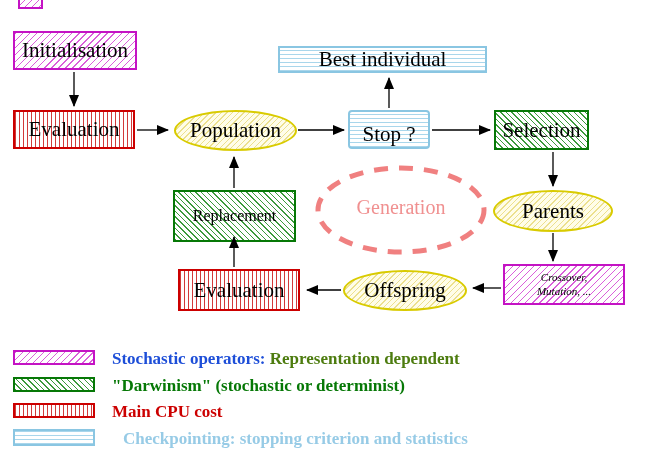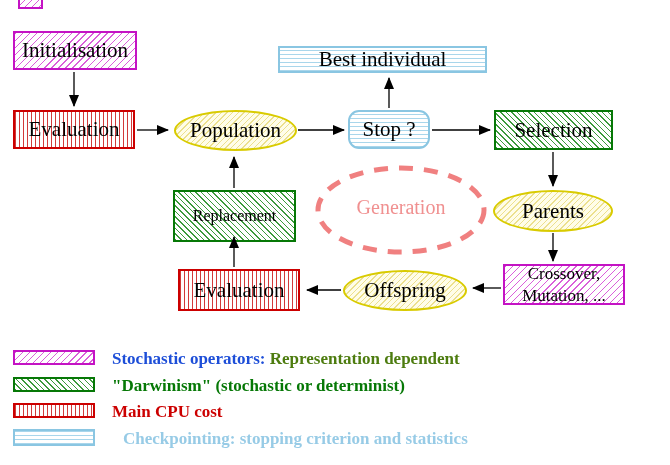--- a/index.html
+++ b/index.html
@@ -41,7 +41,7 @@
     border:2px solid #d9cb00;
   }
   .ellipse{border-radius:50%;}
-  .rounded{border-radius:11px;}
+  .rounded{border-radius:4px;align-items:flex-end;}
   #arrows{position:absolute;left:0;top:0;z-index:3;pointer-events:none;}
   .generation-label{
     position:absolute;left:316px;top:196px;width:170px;text-align:center;

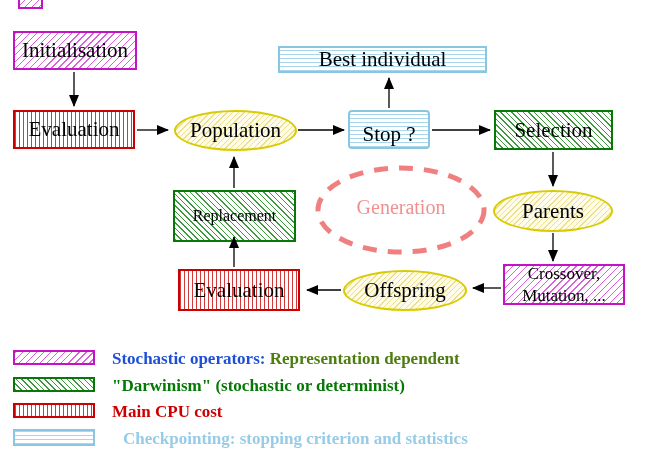--- a/index.html
+++ b/index.html
@@ -86,7 +86,7 @@
     <span>Stop ?</span>
   </div>
 
-  <div class="node big p-green" style="left:494px;top:110px;width:119px;height:40px;">
+  <div class="node big p-green" style="left:494px;top:110px;width:95px;height:40px;">
     <span>Selection</span>
   </div>
 

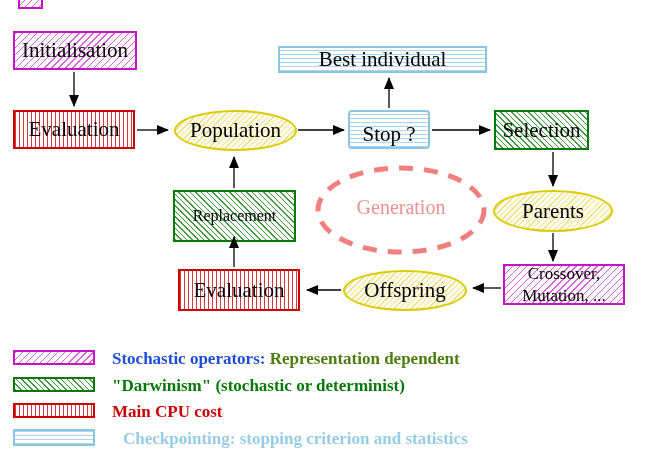--- a/index.html
+++ b/index.html
@@ -13,7 +13,7 @@
   }
   .big{font-size:21px;}
   .mid{font-size:16px;}
-  .sml{font-size:17px;line-height:1.25;}
+  .sml{font-size:11px;line-height:1.25;font-style:italic;}
   
   .p-magenta{
     background-color:#fff;

